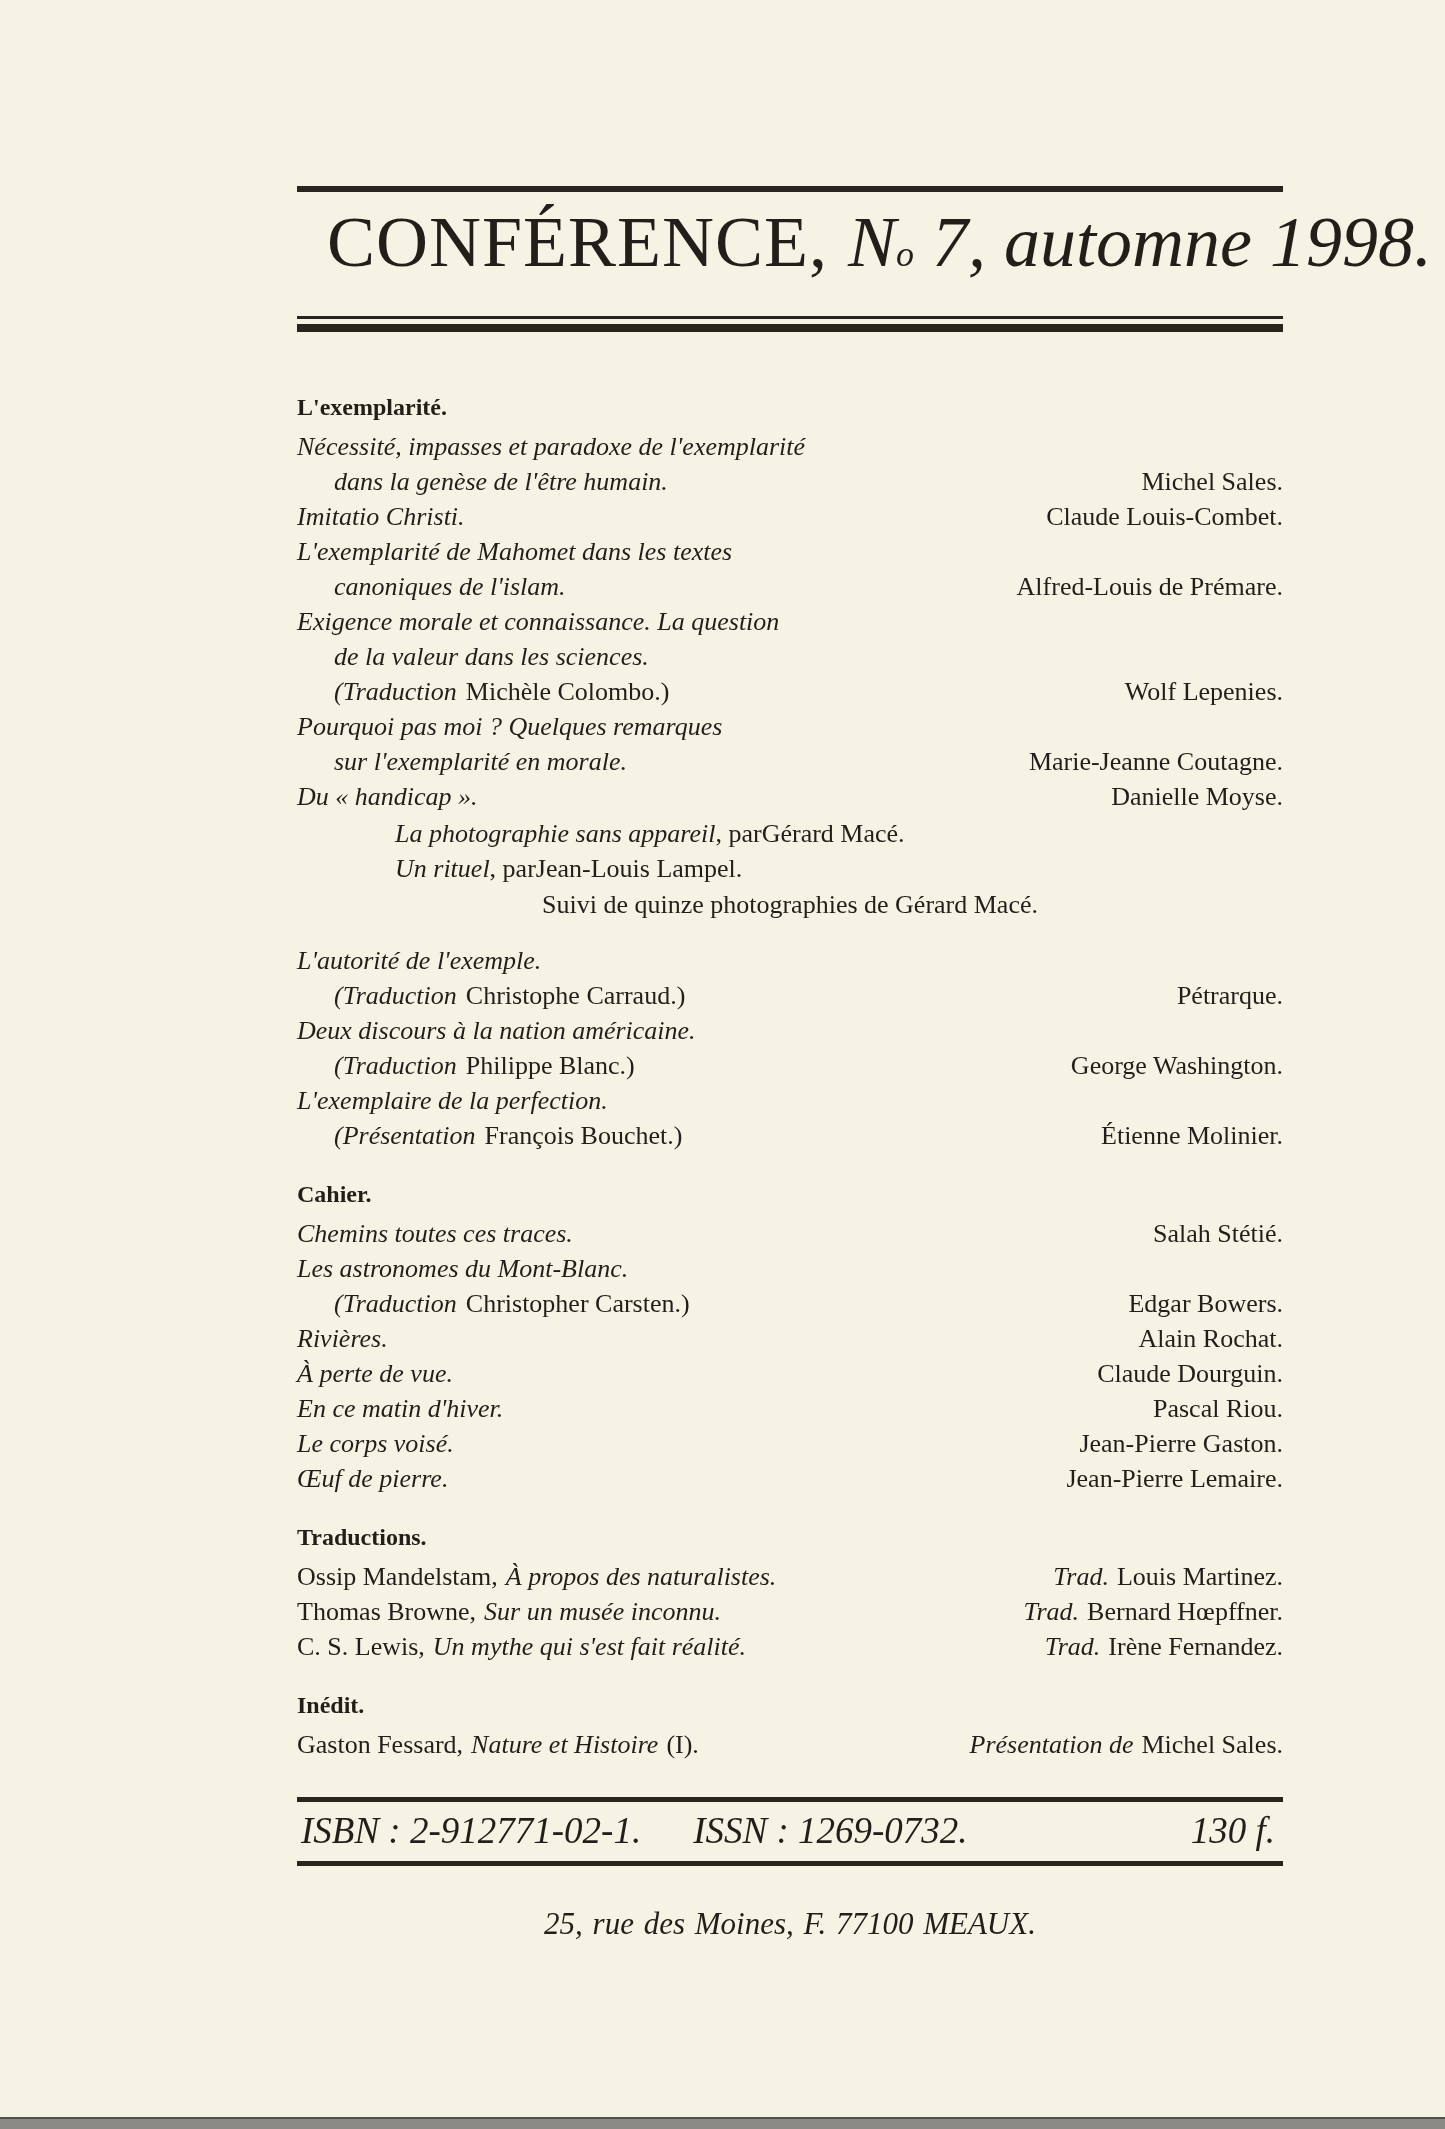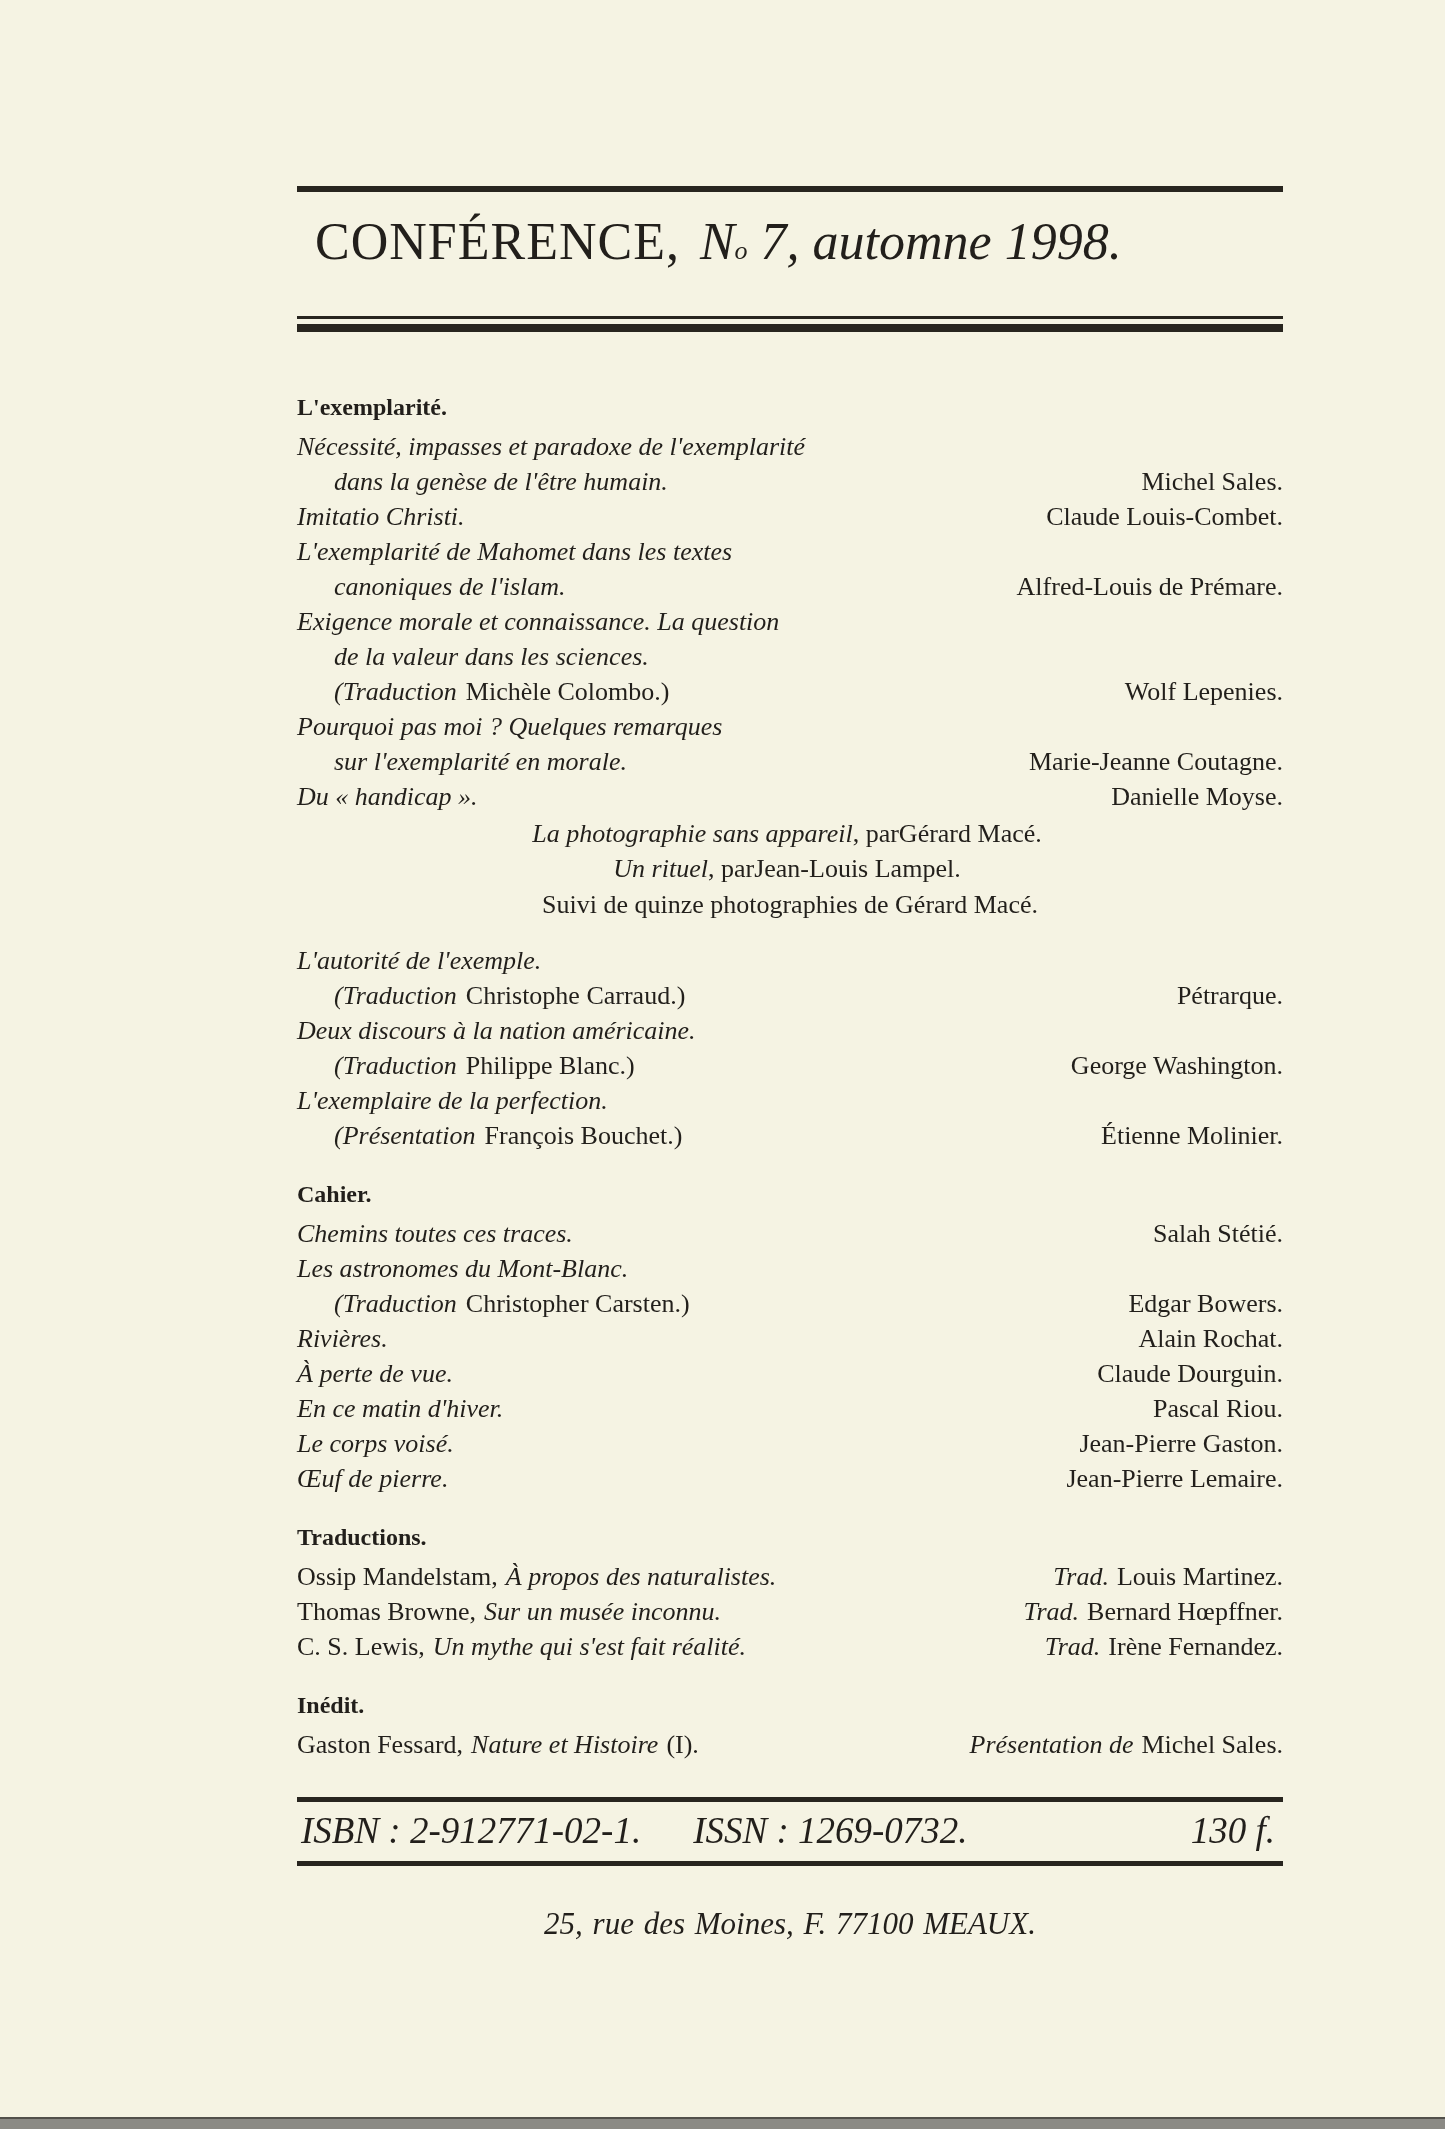--- a/index.html
+++ b/index.html
@@ -26,8 +26,8 @@
   
   .masthead{
     margin-top:14px;
-    margin-left:18px;
-    font-size:52px;
+    margin-left:30px;
+    font-size:72px;
     line-height:72px;
     white-space:nowrap;
   }

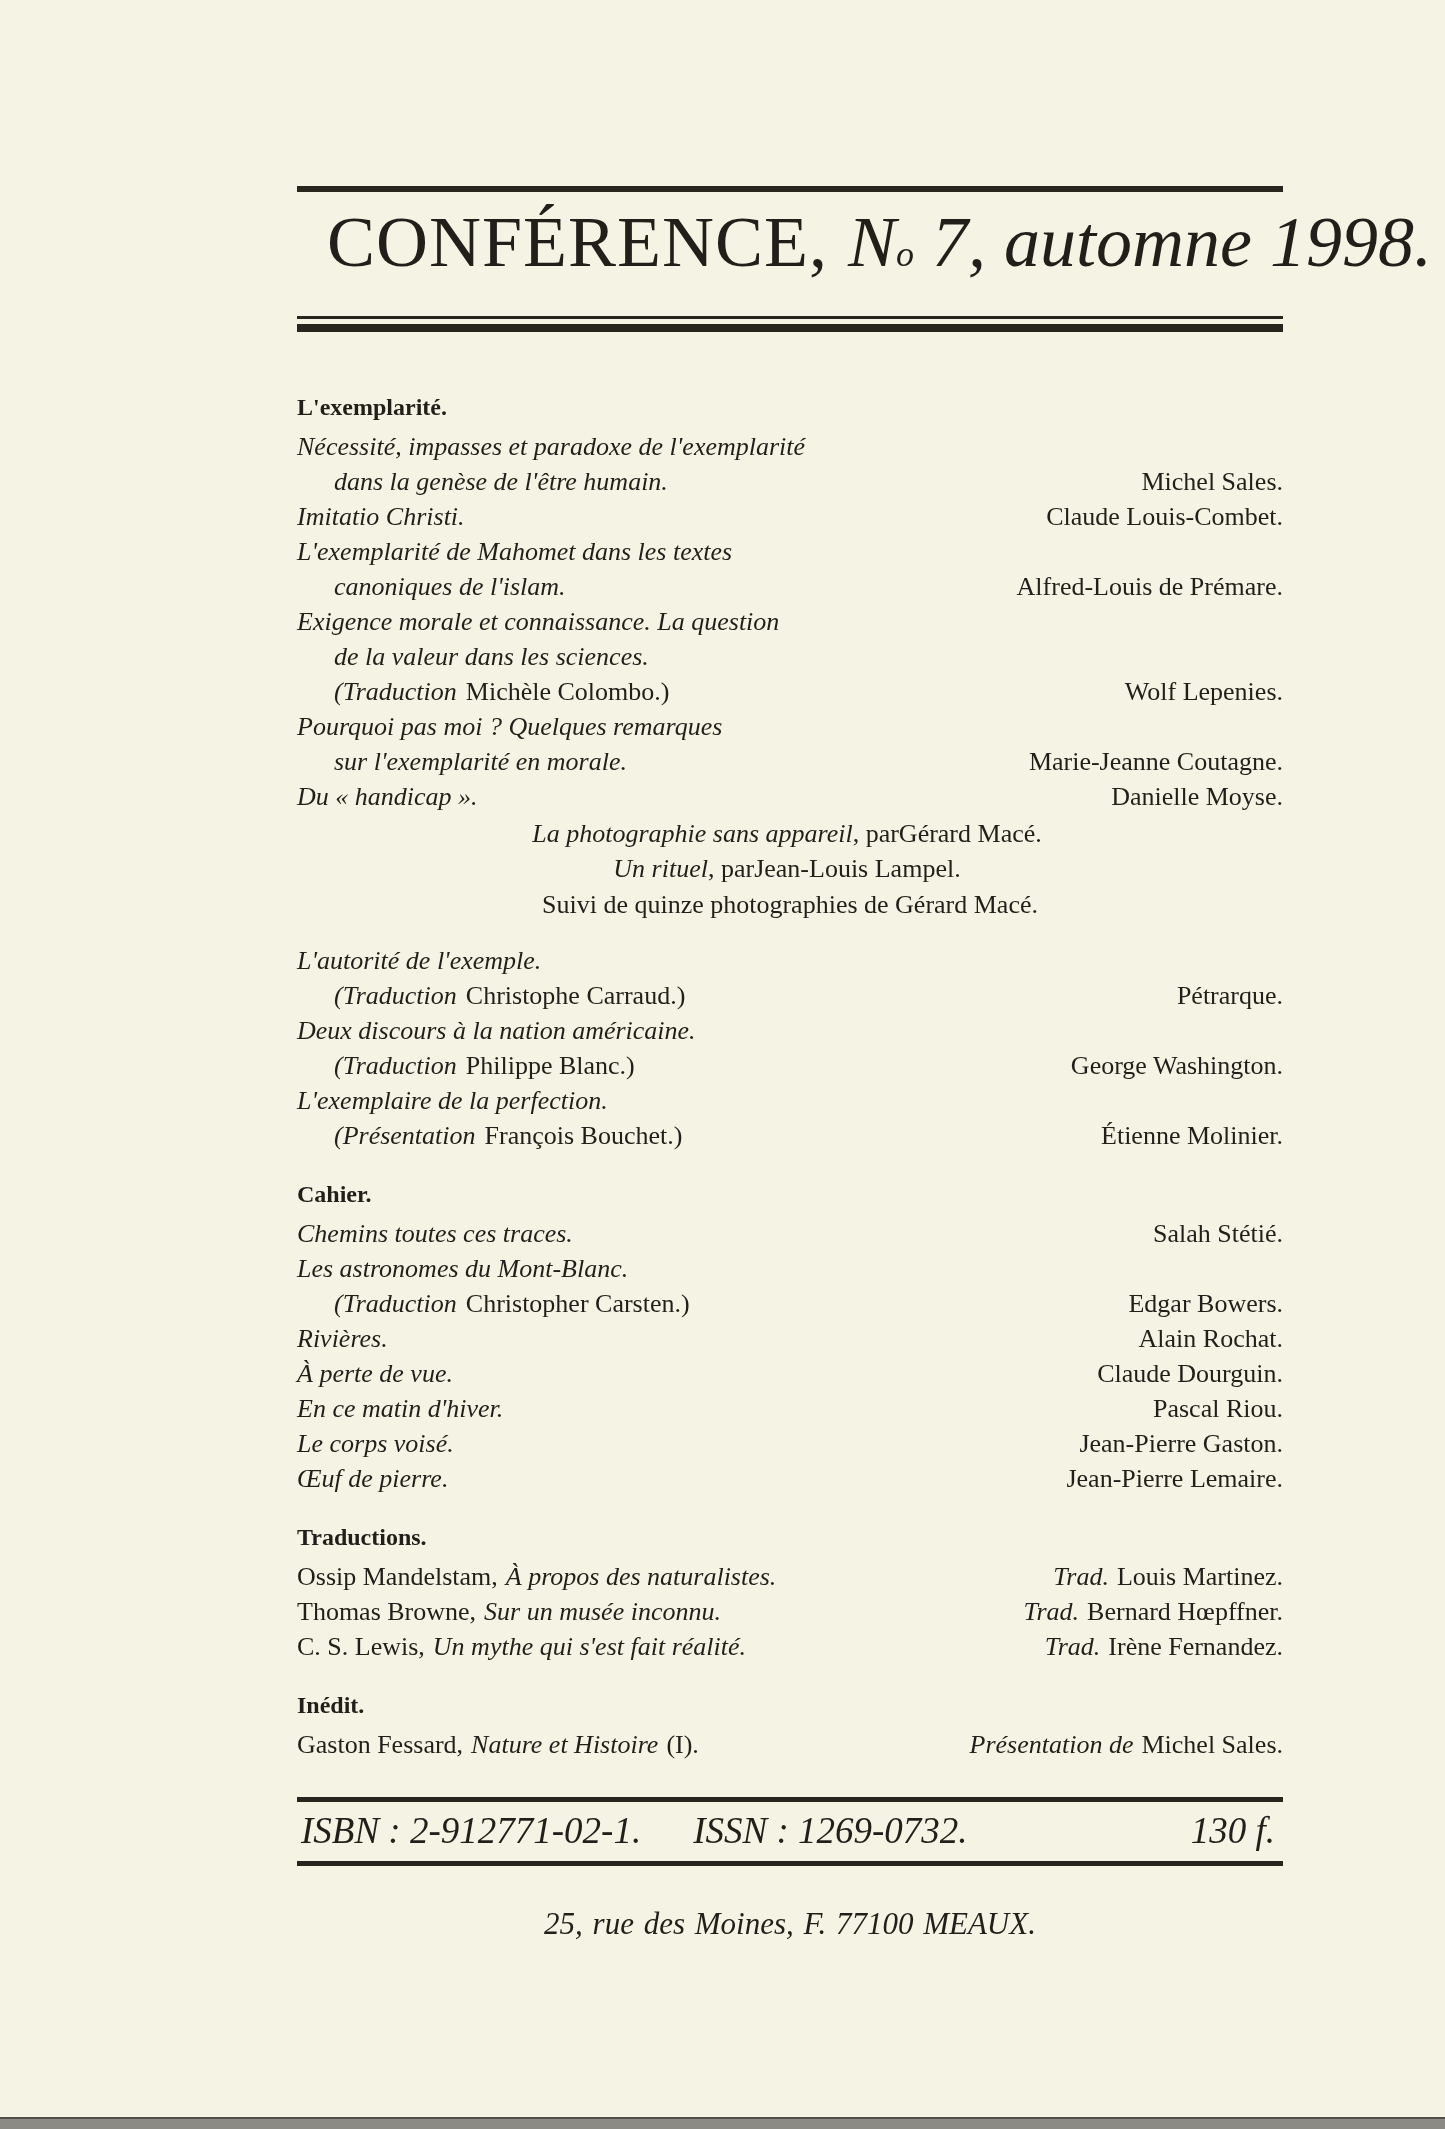--- a/index.html
+++ b/index.html
@@ -65,7 +65,7 @@
   
   .photo-block{margin-top:2px;font-size:26px;line-height:35px;}
   .photo-row{
-    display:flex;justify-content:center;align-items:flex-end;
+    display:flex;justify-content:flex-start;align-items:flex-end;
     padding-left:98px;padding-right:104px;
   }
   .photo-caption{text-align:center;margin-top:1px;}

